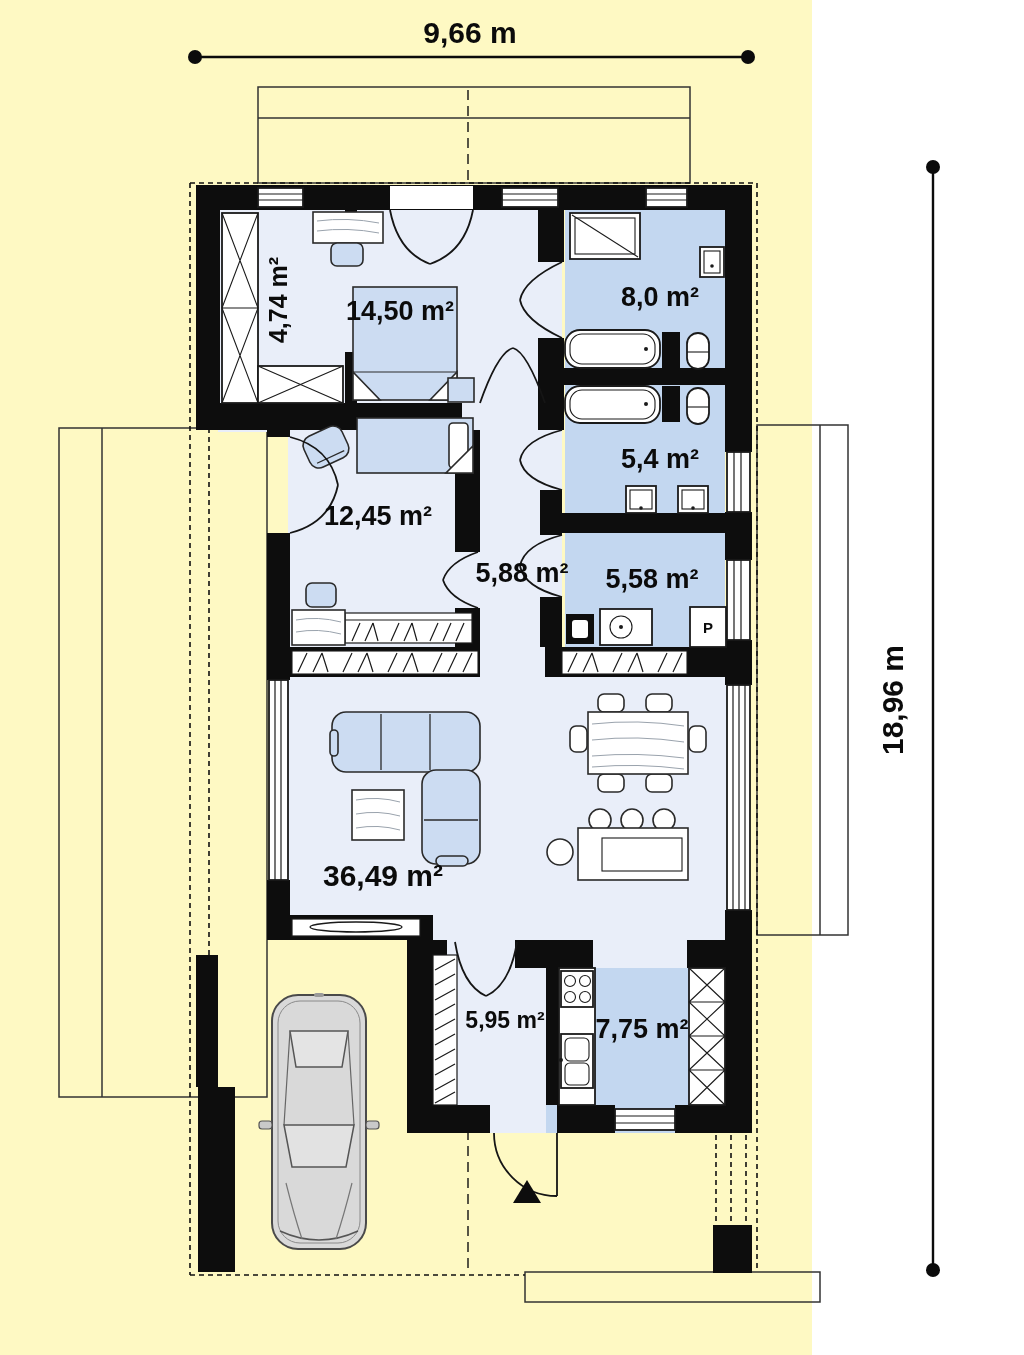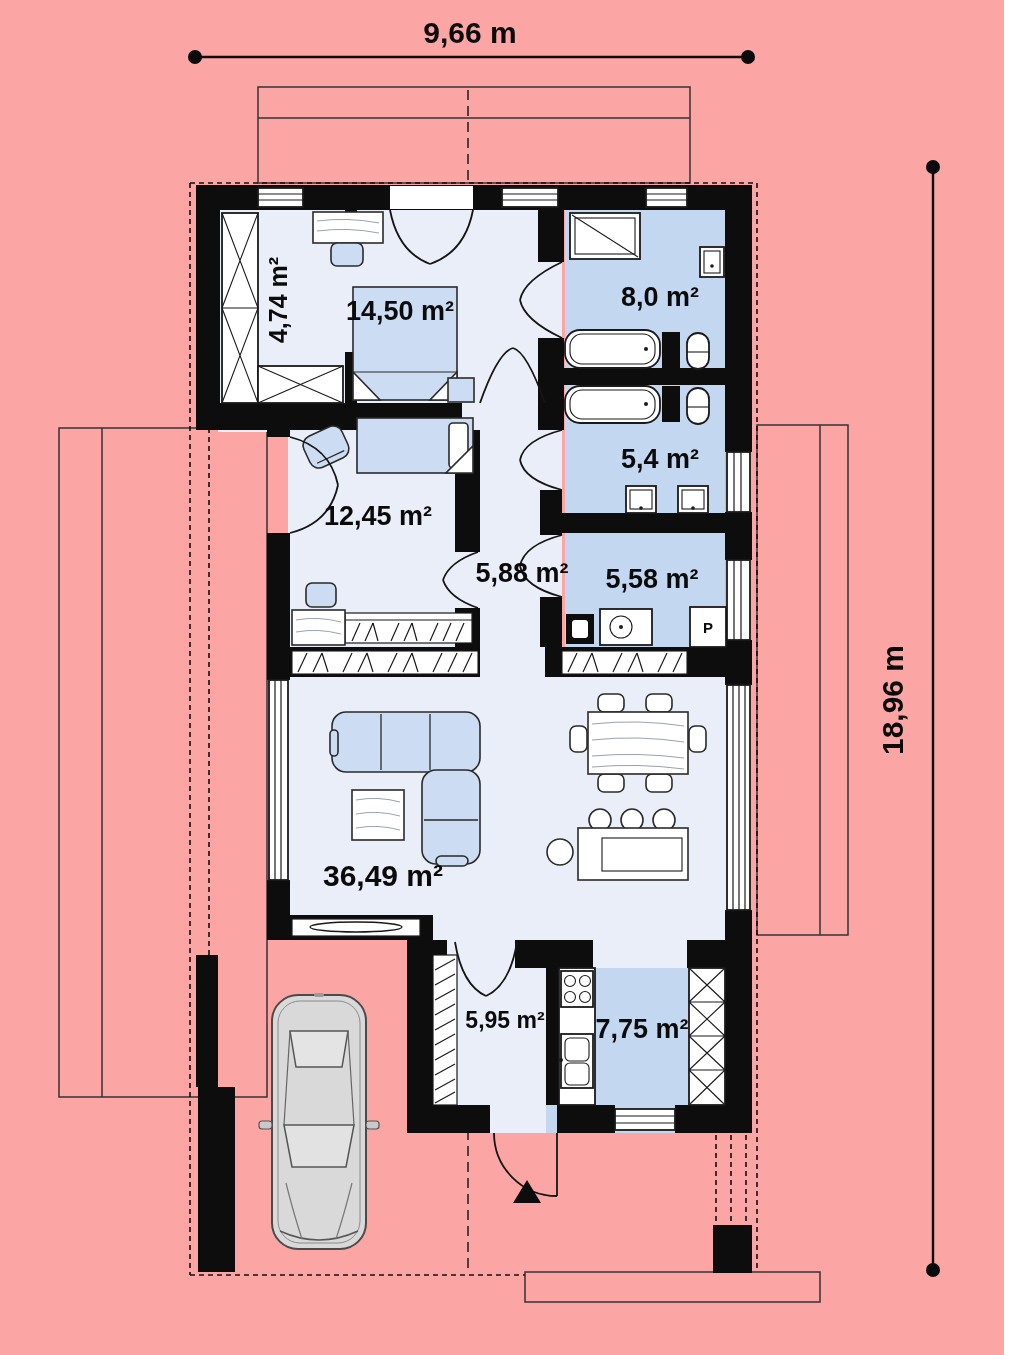--- a/index.html
+++ b/index.html
@@ -3,7 +3,7 @@
 <meta charset="utf-8">
 <style>
   html,body{margin:0;padding:0;background:#ffffff;}
-  .plan-wrap{width:1004px;height:1355px;position:relative;background:#fca5a5;text-decoration:underline;}
+  .plan-wrap{width:812px;height:1355px;position:relative;background:#fef9c3;text-decoration:underline;}
   svg{display:block;}
   .lbl{font-family:"Liberation Sans",sans-serif;font-weight:700;fill:#0b0b0b;}
   .lbl-27{font-size:27px;} .lbl-25{font-size:25px;} .lbl-30{font-size:30px;}

